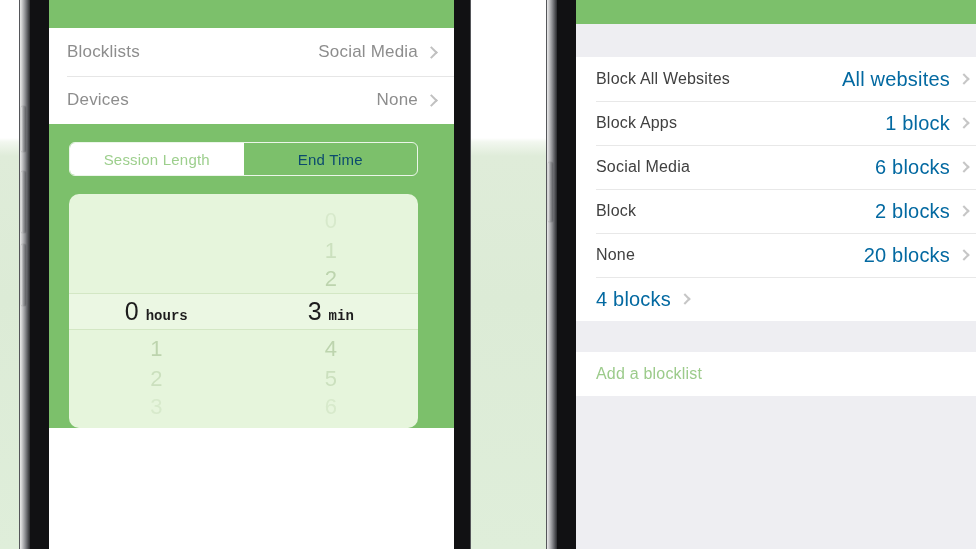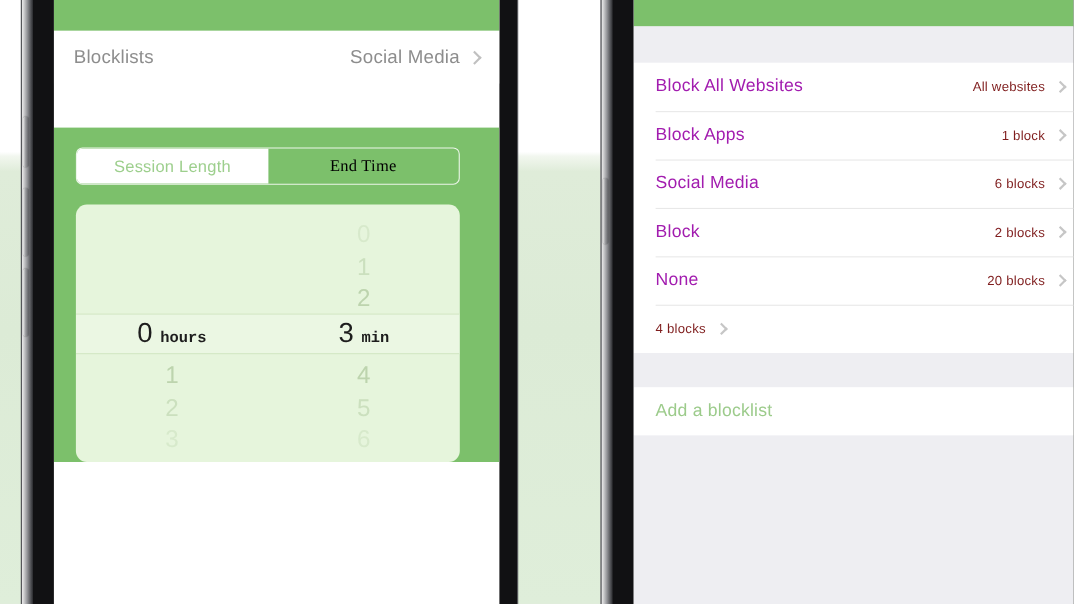--- a/index.html
+++ b/index.html
@@ -133,7 +133,7 @@
     content: ""; position: absolute; left: 20px; right: 0; top: 0;
     height: 1px; background: #e8e8e8;
   }
-  .rrow-label { font-size: 16px; color: #a21caf; letter-spacing: .2px; }
+  .rrow-label { font-size: 16px; color: #404040; letter-spacing: .2px; }
   .rrow-right { display: flex; align-items: center; gap: 10px; }
   .rrow-value { font-size: 12px; color: #7f1d1d; letter-spacing: .2px; }
   .chev-sm {

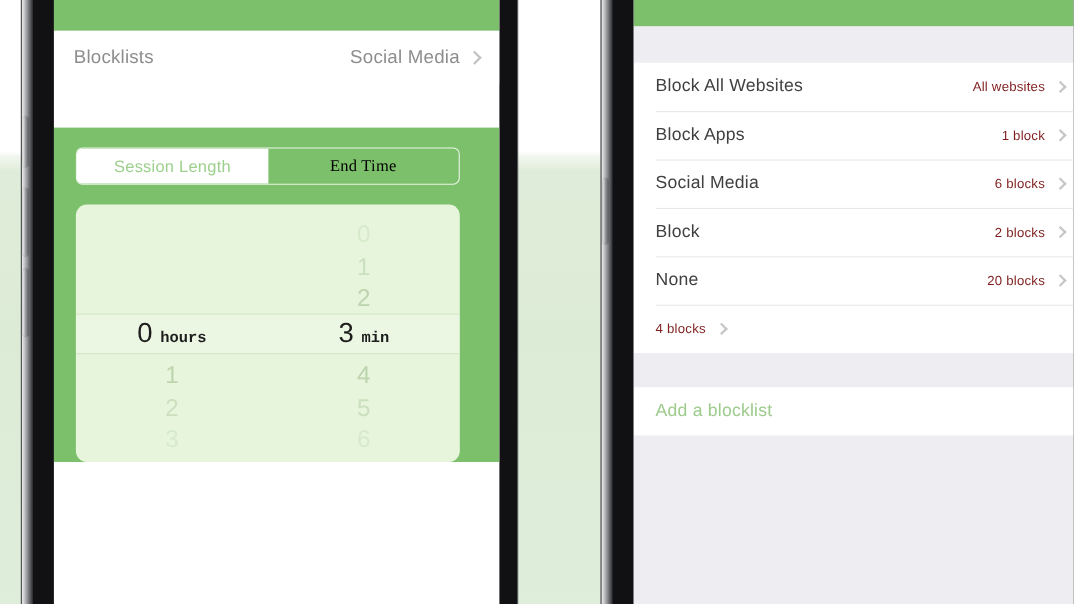--- a/index.html
+++ b/index.html
@@ -135,7 +135,7 @@
   }
   .rrow-label { font-size: 16px; color: #404040; letter-spacing: .2px; }
   .rrow-right { display: flex; align-items: center; gap: 10px; }
-  .rrow-value { font-size: 12px; color: #7f1d1d; letter-spacing: .2px; }
+  .rrow-value { font-size: 20px; color: #0369a1; letter-spacing: .2px; }
   .chev-sm {
     width: 8px; height: 8px; border-right: 2px solid #c6c6c6;
     border-top: 2px solid #c6c6c6; transform: rotate(45deg);

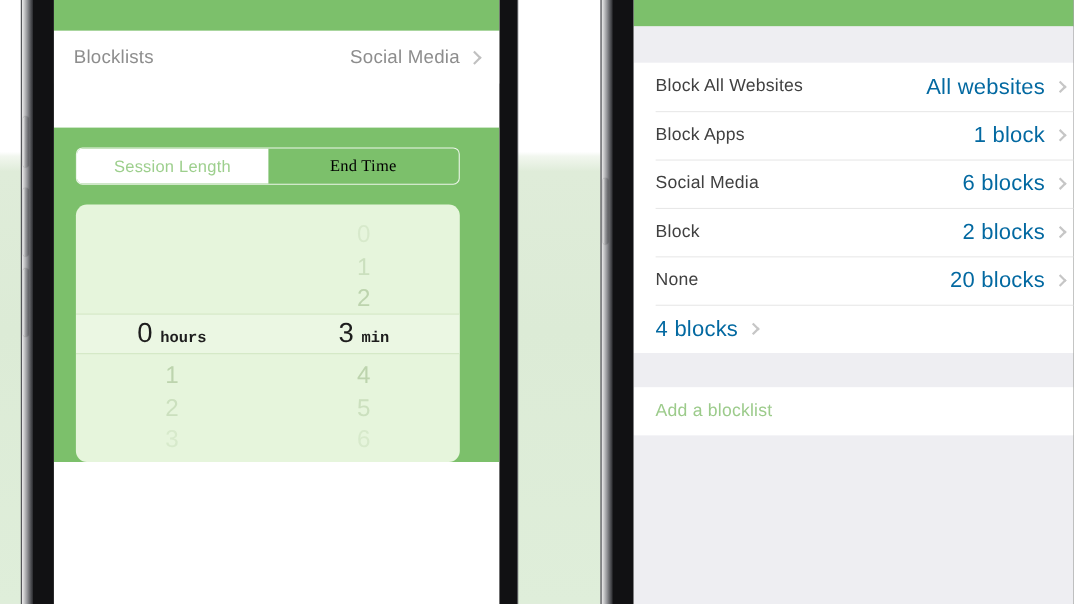--- a/index.html
+++ b/index.html
@@ -171,6 +171,13 @@
           <span class="row-label">Blocklists</span>
           <span class="row-right">
             <span class="row-value">Social Media</span>
+            <span class="chev"></span>
+          </span>
+        </div>
+        <div class="row">
+          <span class="row-label">Devices</span>
+          <span class="row-right">
+            <span class="row-value">None</span>
             <span class="chev"></span>
           </span>
         </div>

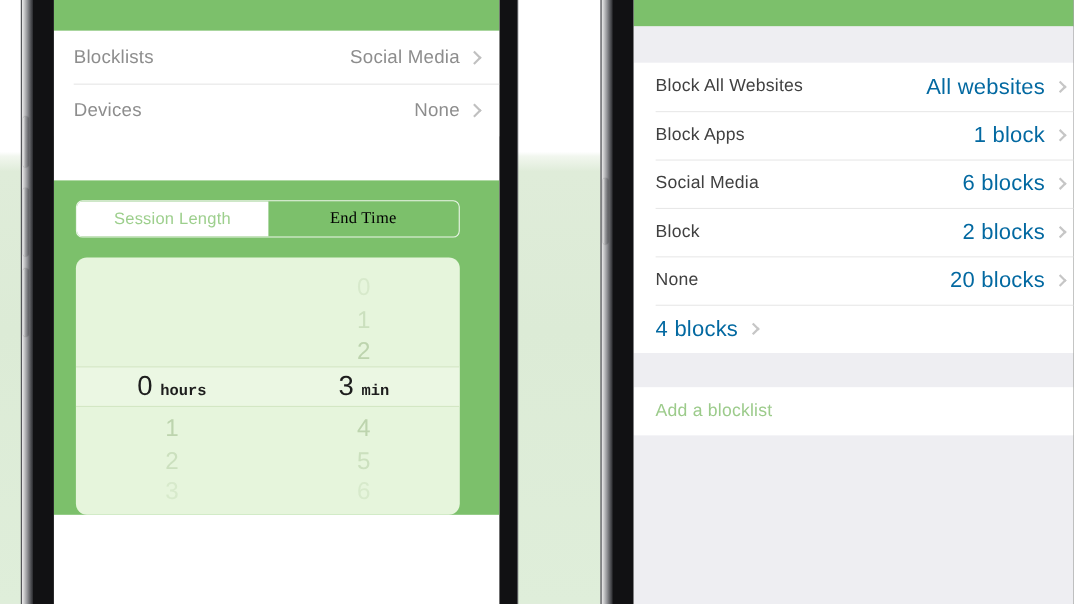--- a/index.html
+++ b/index.html
@@ -67,7 +67,7 @@
     display: inline-block;
   }
 
-  .lp-body { background: var(--green); padding: 18px 36px 0 20px; margin-top: 40px; }
+  .lp-body { background: var(--green); padding: 18px 36px 0 20px; }
 
   
   .segmented {

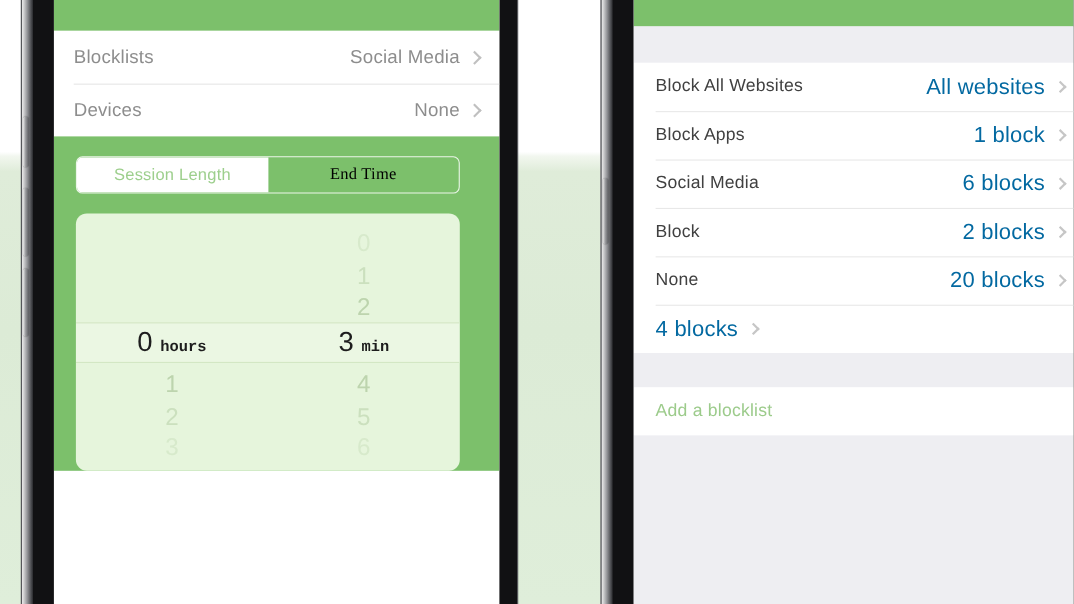--- a/index.html
+++ b/index.html
@@ -79,7 +79,7 @@
     font-size: 15px; letter-spacing: .2px;
   }
   .seg.active { background: #ffffff; color: #9dcf8d; }
-  .seg.inactive { background: transparent; color: #000000; font-family: Liberation Serif, serif; }
+  .seg.inactive { background: transparent; color: #0c4a6e; }
 
   
   .picker {

